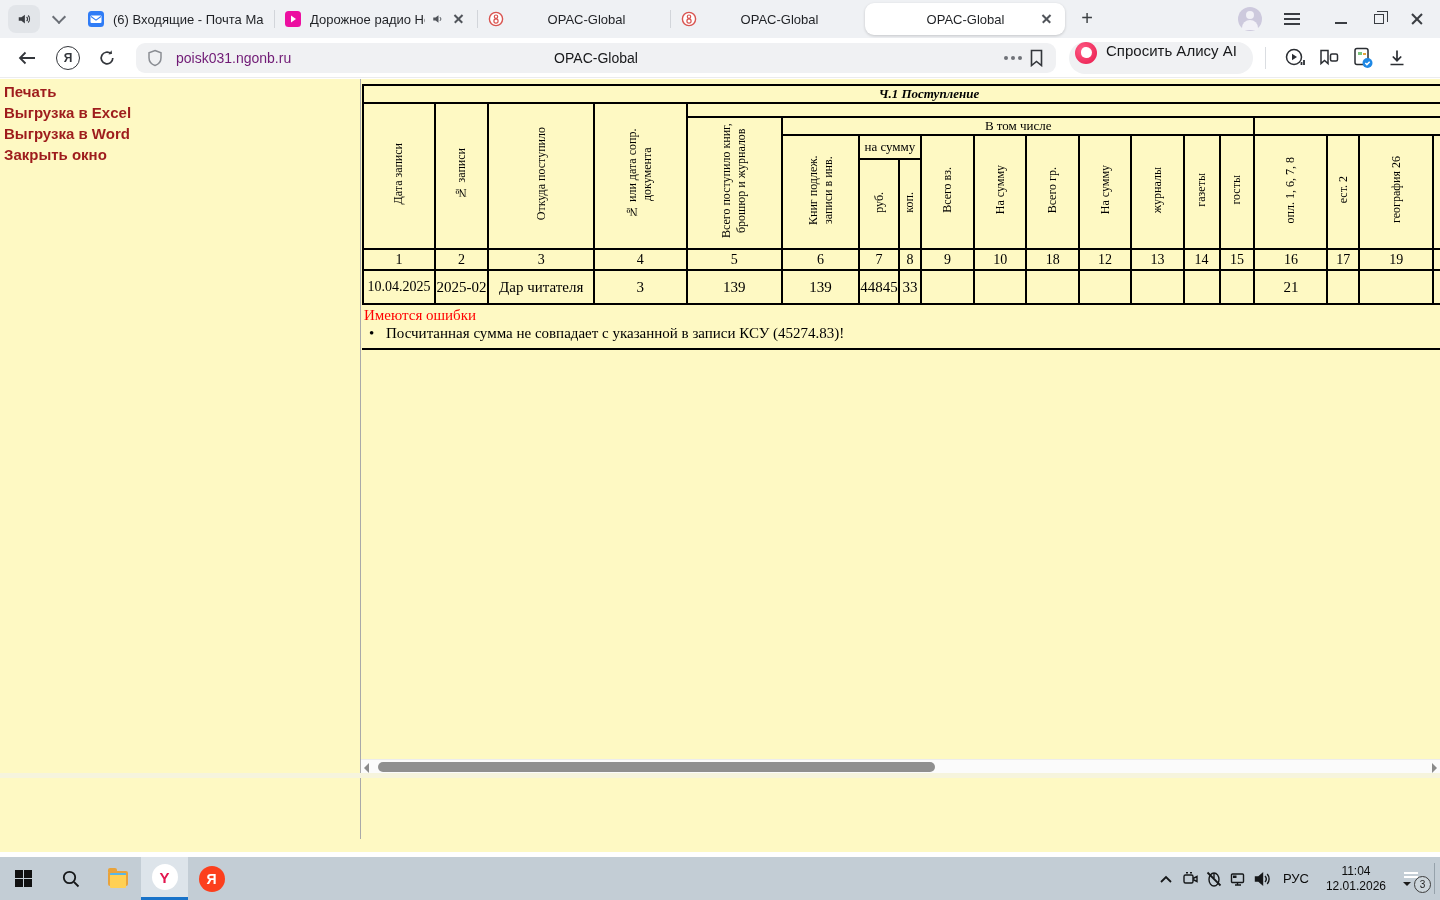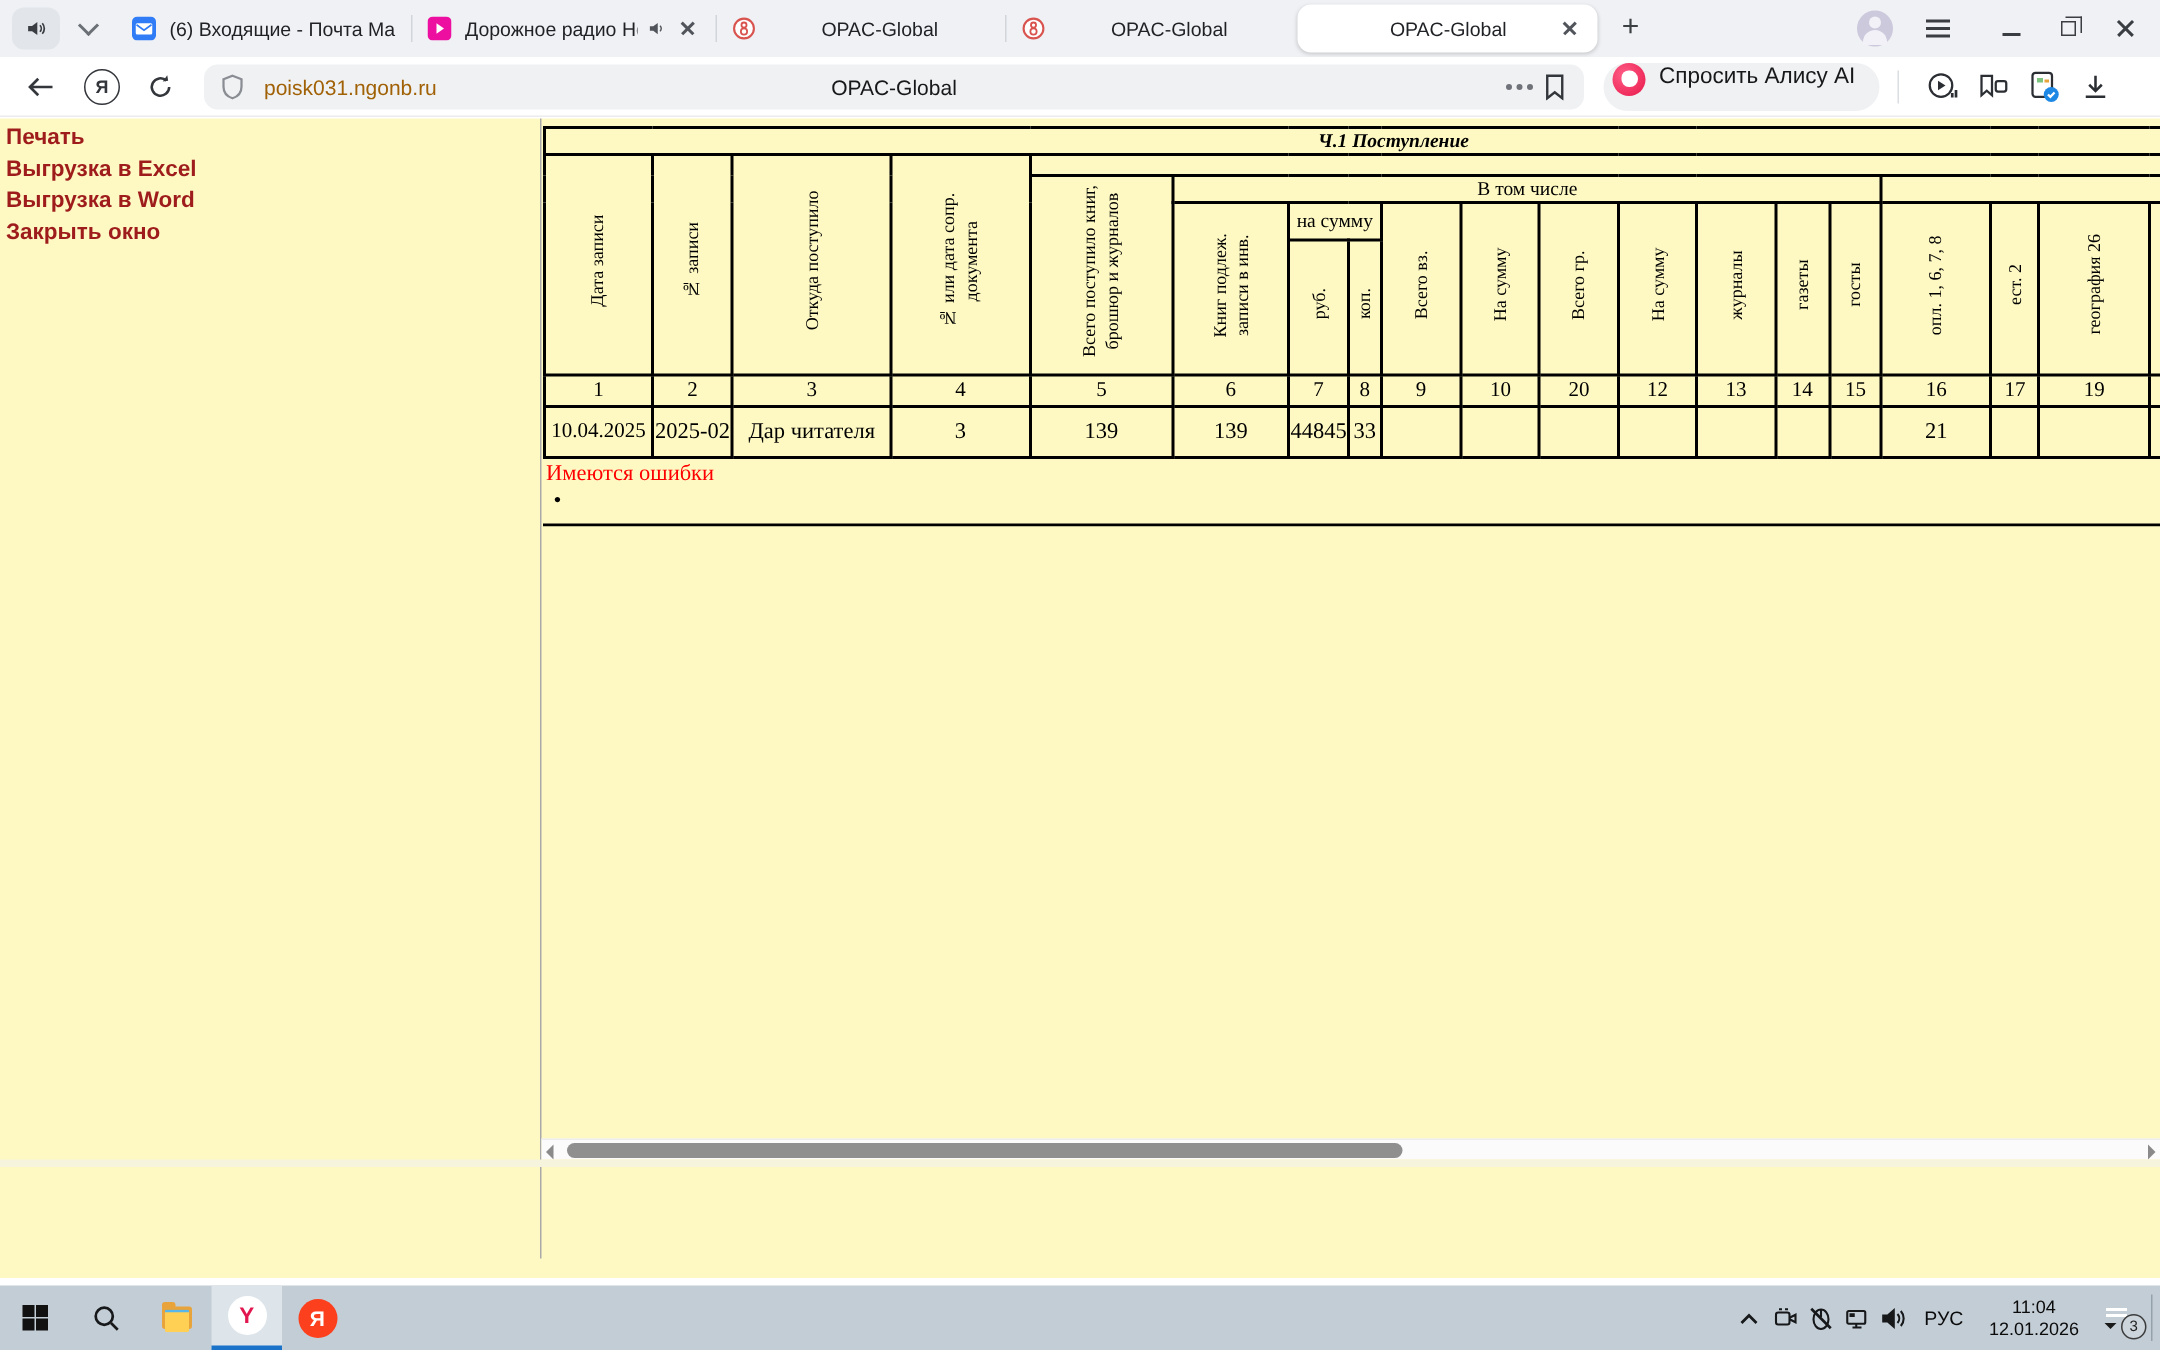--- a/index.html
+++ b/index.html
@@ -61,7 +61,7 @@
   .refresh { margin-left:14px; }
   .url-pill { margin-left:16px; width:920px; height:30px; background:#f0f1f3; border-radius:9px;
               display:flex; align-items:center; position:relative; }
-  .url-text { color:#a16207; font-size:14px; margin-left:8px; }
+  .url-text { color:#701a75; font-size:14px; margin-left:8px; }
   .url-title { position:absolute; left:0; right:0; text-align:center; font-size:14px; color:#17181a; }
   .dots3 { width:4px; height:4px; border-radius:50%; background:#6f7278;
            box-shadow:-7px 0 0 #6f7278, 7px 0 0 #6f7278; margin:0 14px 0 auto; position:relative; z-index:1;}

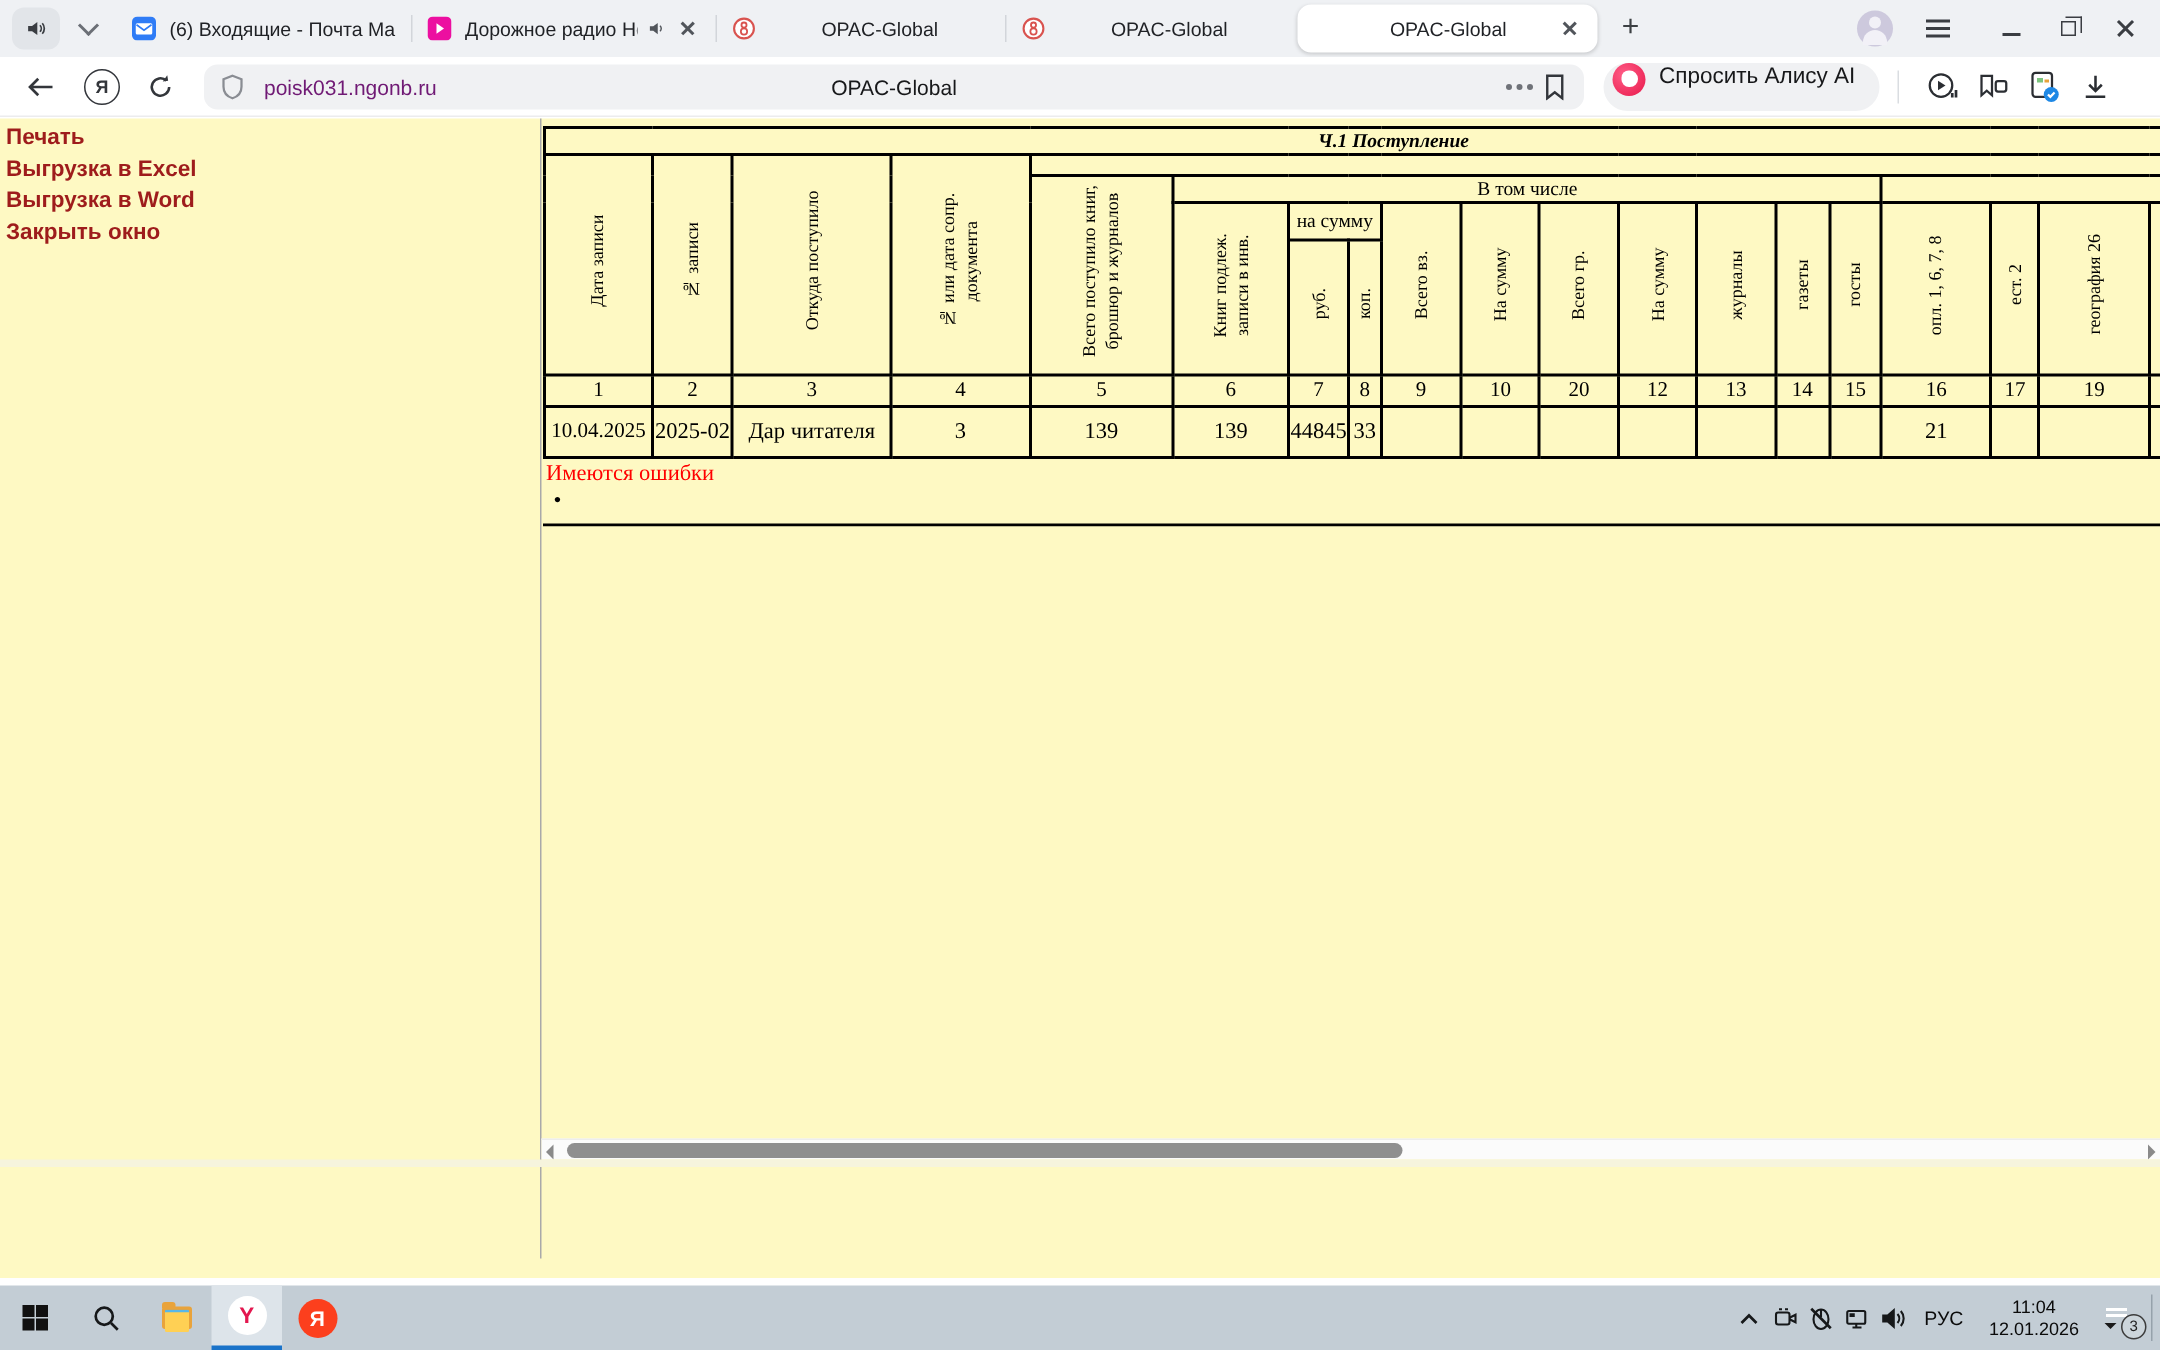--- a/index.html
+++ b/index.html
@@ -386,7 +386,7 @@
               <td>8</td>
             <td>9</td>
               <td>10</td>
-            <td>20</td>
+            <td>18</td>
               <td>12</td>
             <td>13</td>
               <td>14</td>

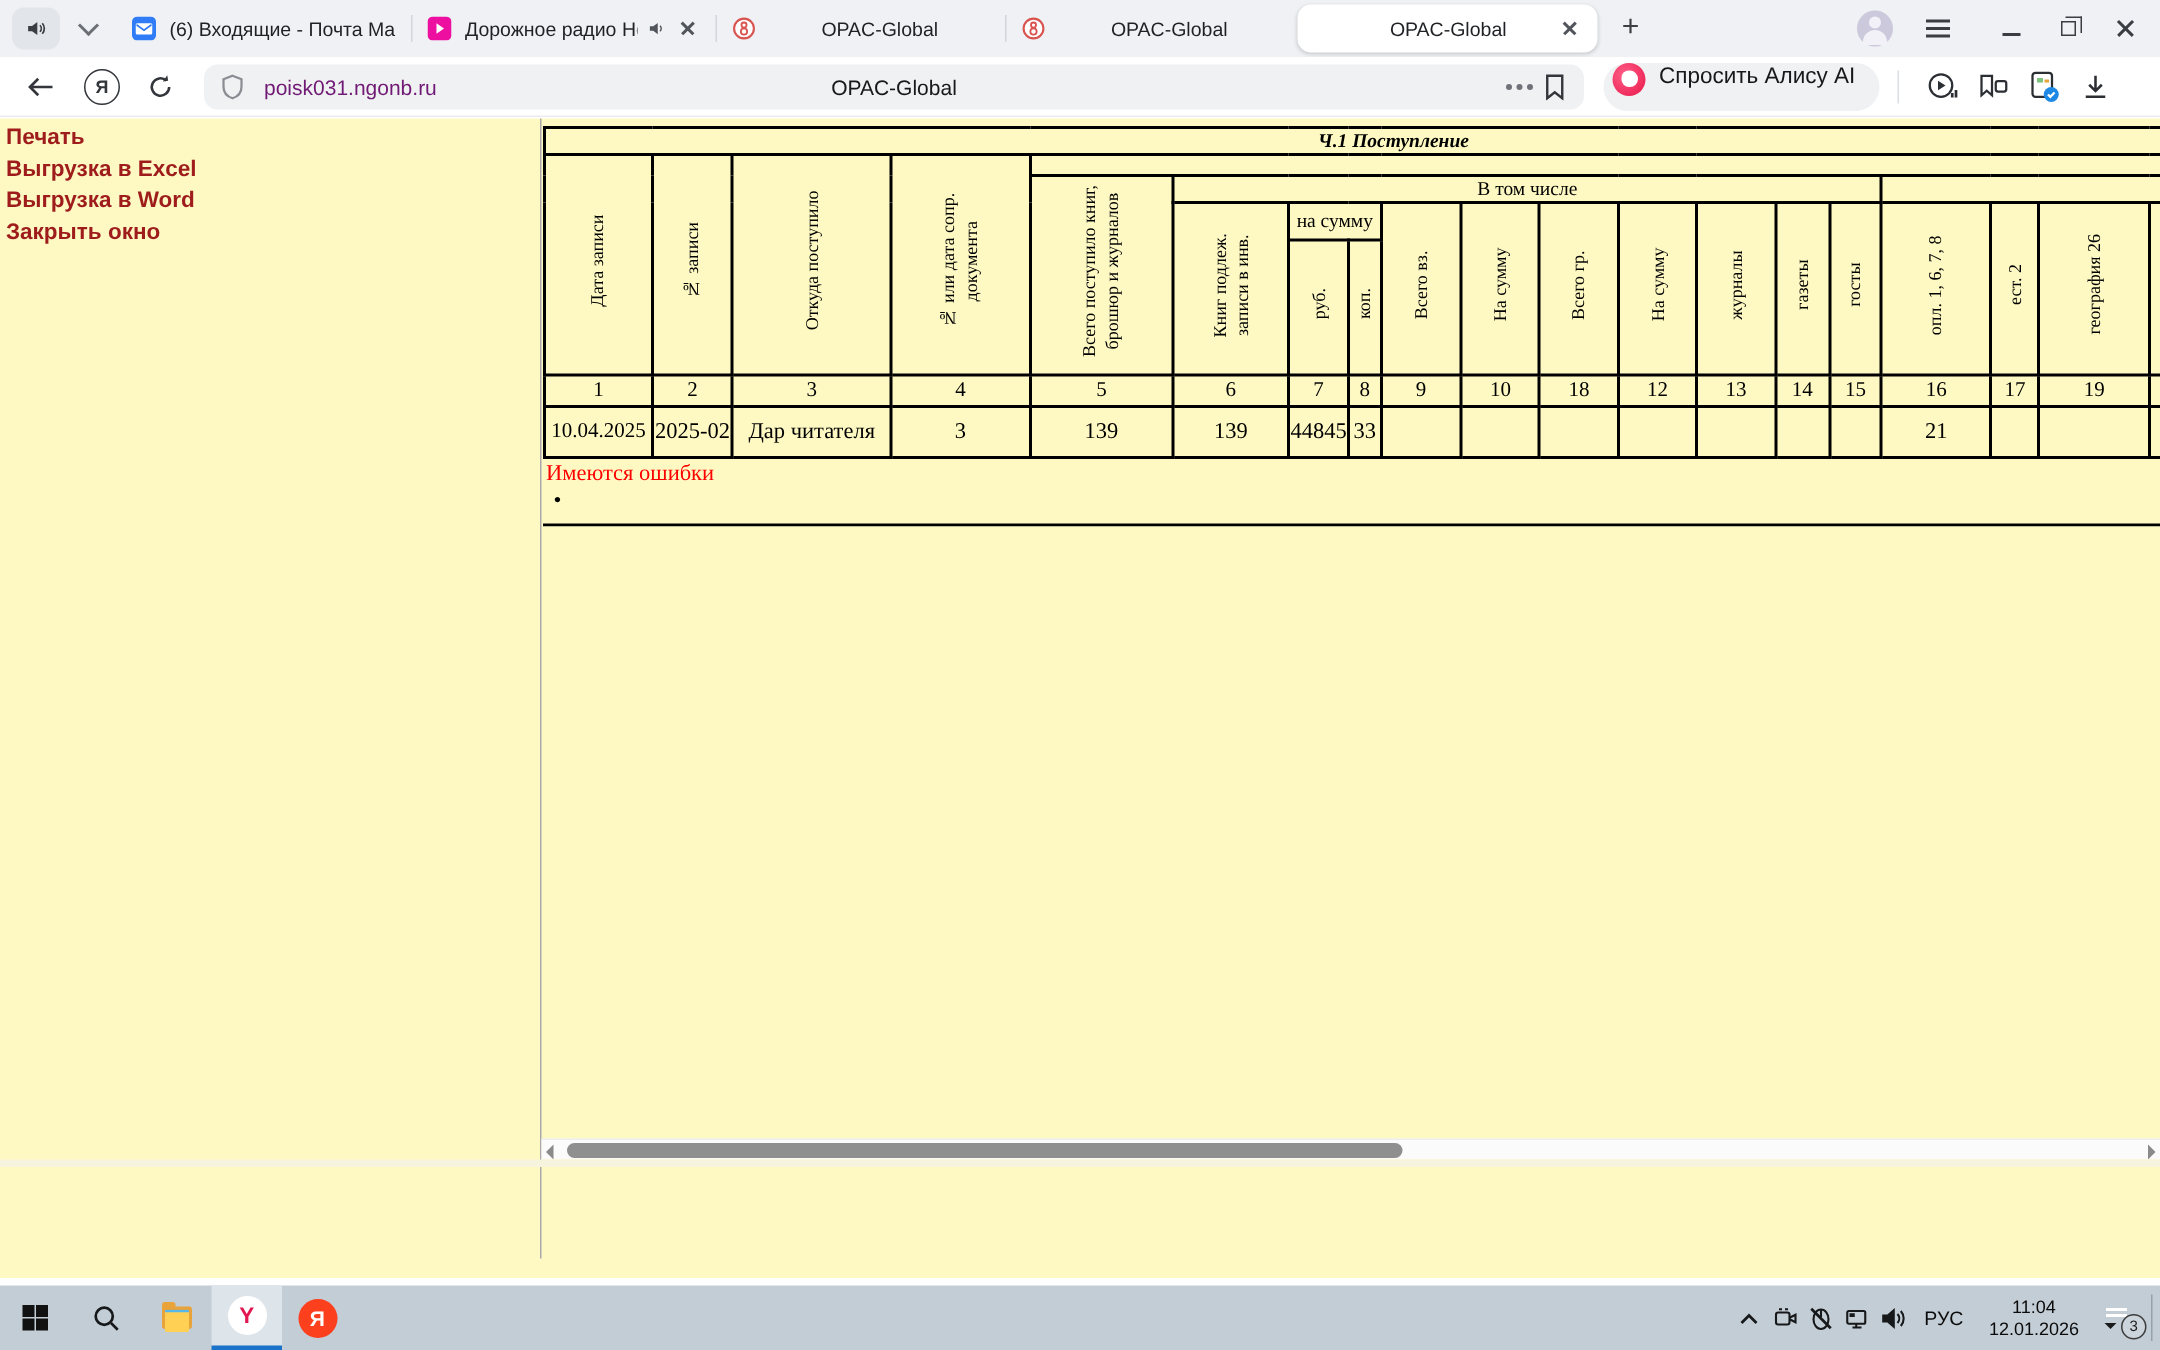--- a/index.html
+++ b/index.html
@@ -424,6 +424,7 @@
         <div class="err-head">Имеются ошибки</div>
         <div class="err-item">
           <span class="blt">•</span>
+          <span>Посчитанная сумма не совпадает с указанной в записи КСУ (45274.83)!</span>
         </div>
       </div>
     </div>

